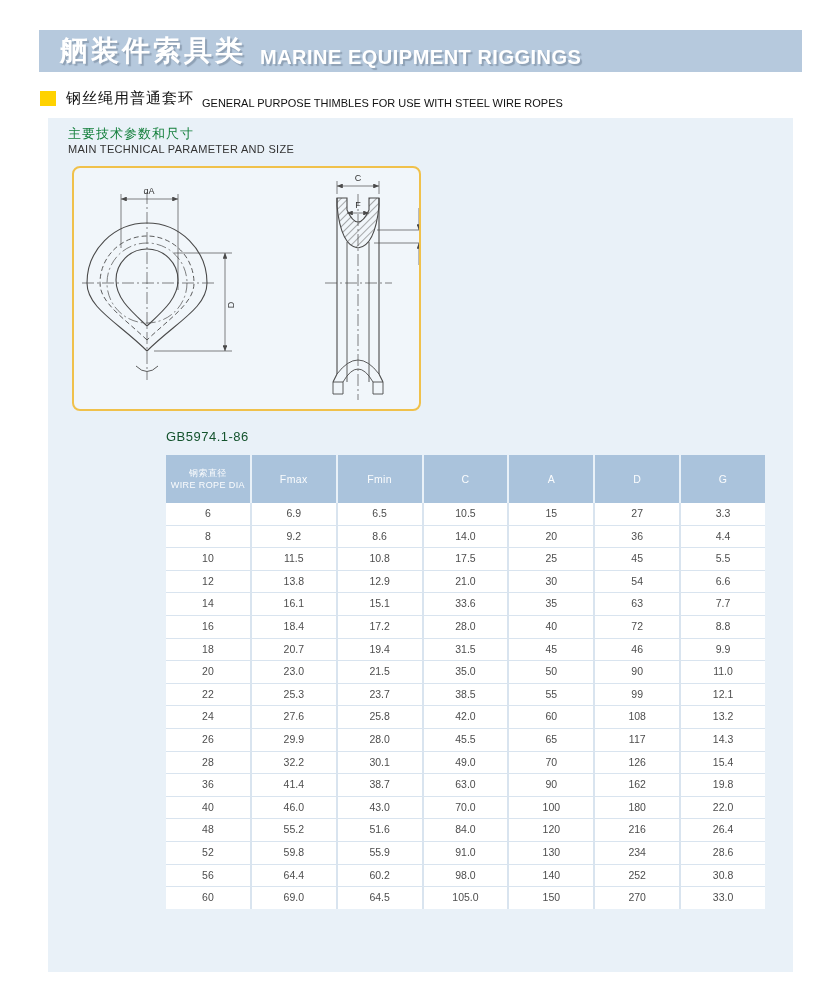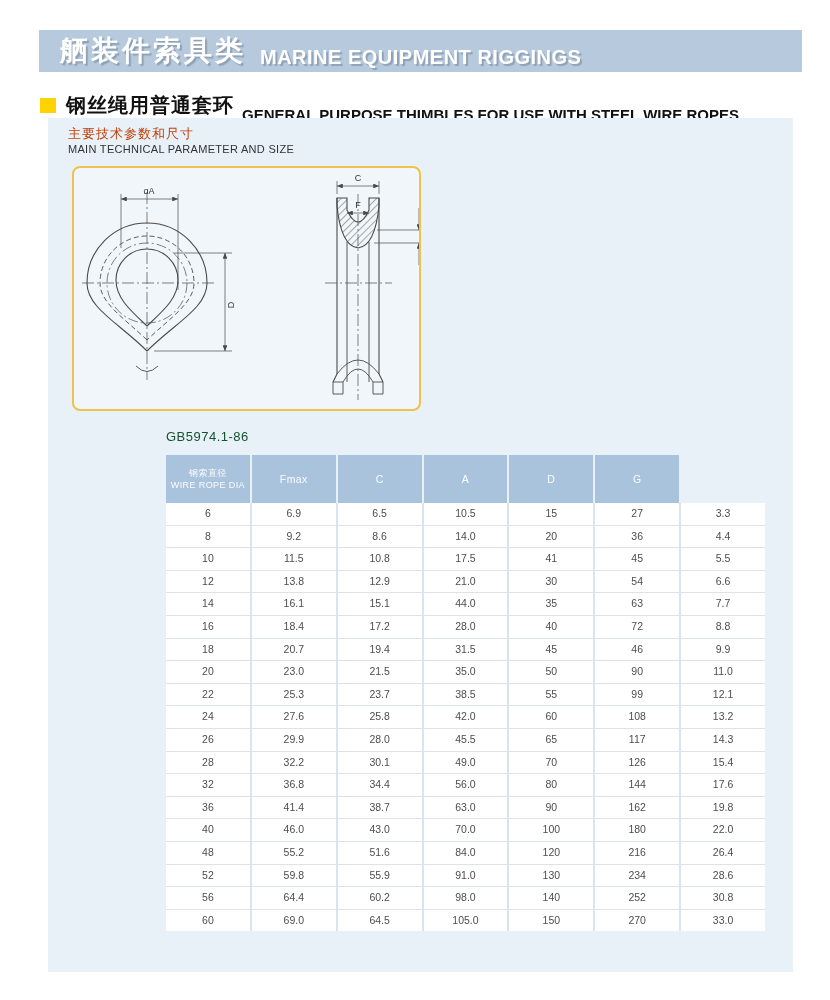--- a/index.html
+++ b/index.html
@@ -28,7 +28,7 @@
   
   .section-row { position:absolute; left:40px; top:88px; display:flex; align-items:center; }
   .bullet { width:16px; height:15px; background:#ffd200; margin-right:10px; }
-  .section-zh { font-size:20px; font-weight:bold; color:#111; letter-spacing:1px; white-space:nowrap; }
+  .section-zh { font-size:15px; font-weight:normal; color:#111; letter-spacing:1px; white-space:nowrap; }
   .section-en { font-size:15px; font-weight:bold; color:#111; margin-left:8px; margin-top:18px; white-space:nowrap; }
 
   

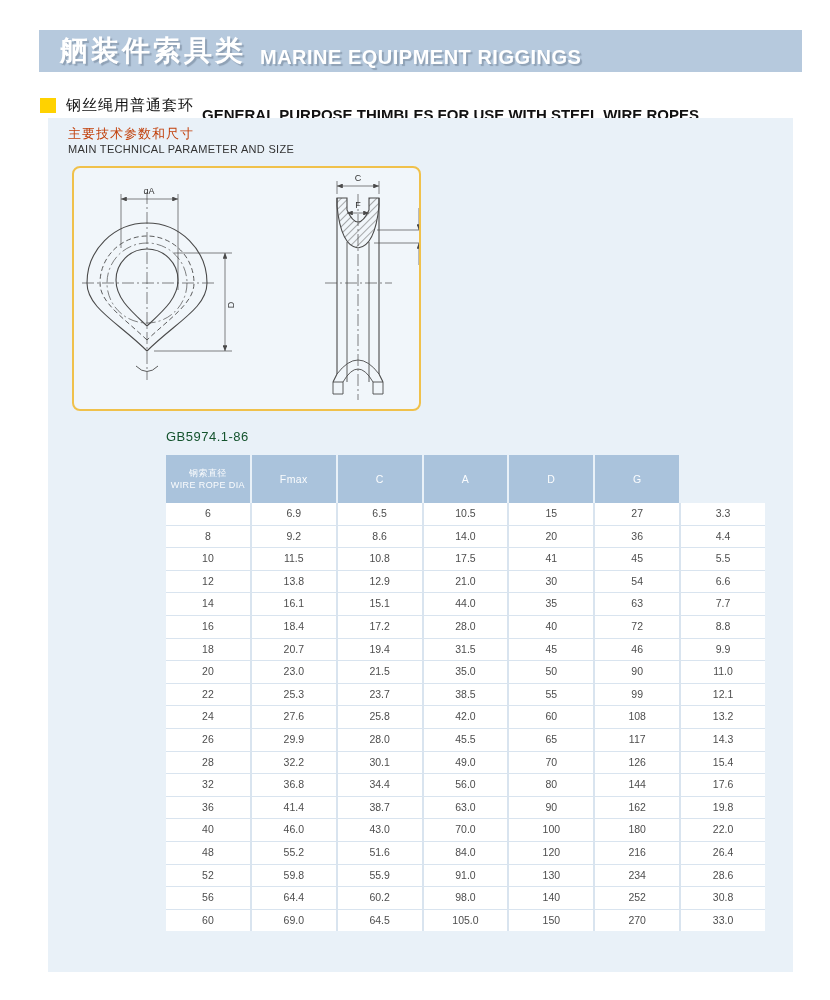--- a/index.html
+++ b/index.html
@@ -29,7 +29,7 @@
   .section-row { position:absolute; left:40px; top:88px; display:flex; align-items:center; }
   .bullet { width:16px; height:15px; background:#ffd200; margin-right:10px; }
   .section-zh { font-size:15px; font-weight:normal; color:#111; letter-spacing:1px; white-space:nowrap; }
-  .section-en { font-size:15px; font-weight:bold; color:#111; margin-left:8px; margin-top:18px; white-space:nowrap; }
+  .section-en { font-size:11px; font-weight:normal; color:#111; margin-left:8px; margin-top:9px; white-space:nowrap; }
 
   
   .content-bg { position:absolute; left:48px; top:118px; width:745px; height:854px; background:#e9f1f8; }

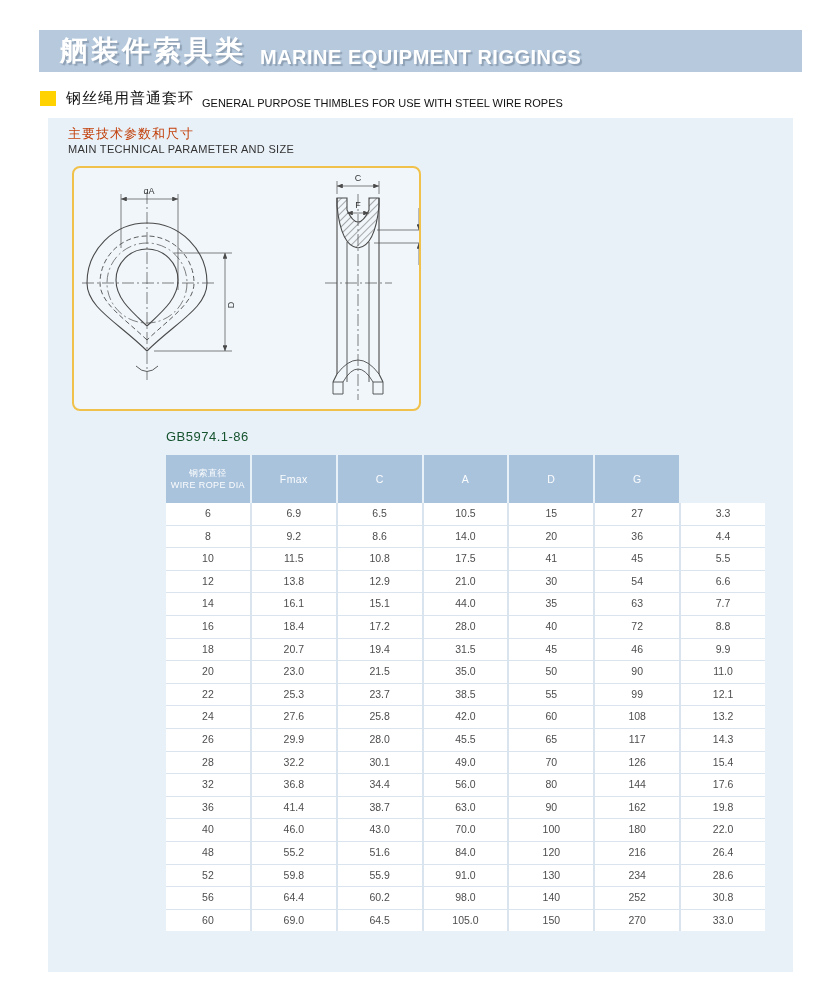--- a/index.html
+++ b/index.html
@@ -34,7 +34,7 @@
   
   .content-bg { position:absolute; left:48px; top:118px; width:745px; height:854px; background:#e9f1f8; }
 
-  .param-zh { position:absolute; left:68px; top:125px; font-size:13px; color:#c2410c; letter-spacing:1px; }
+  .param-zh { position:absolute; left:68px; top:125px; font-size:13px; color:#15803d; letter-spacing:1px; }
   .param-en { position:absolute; left:68px; top:143px; font-size:11px; color:#333; letter-spacing:0.3px; }
 
   

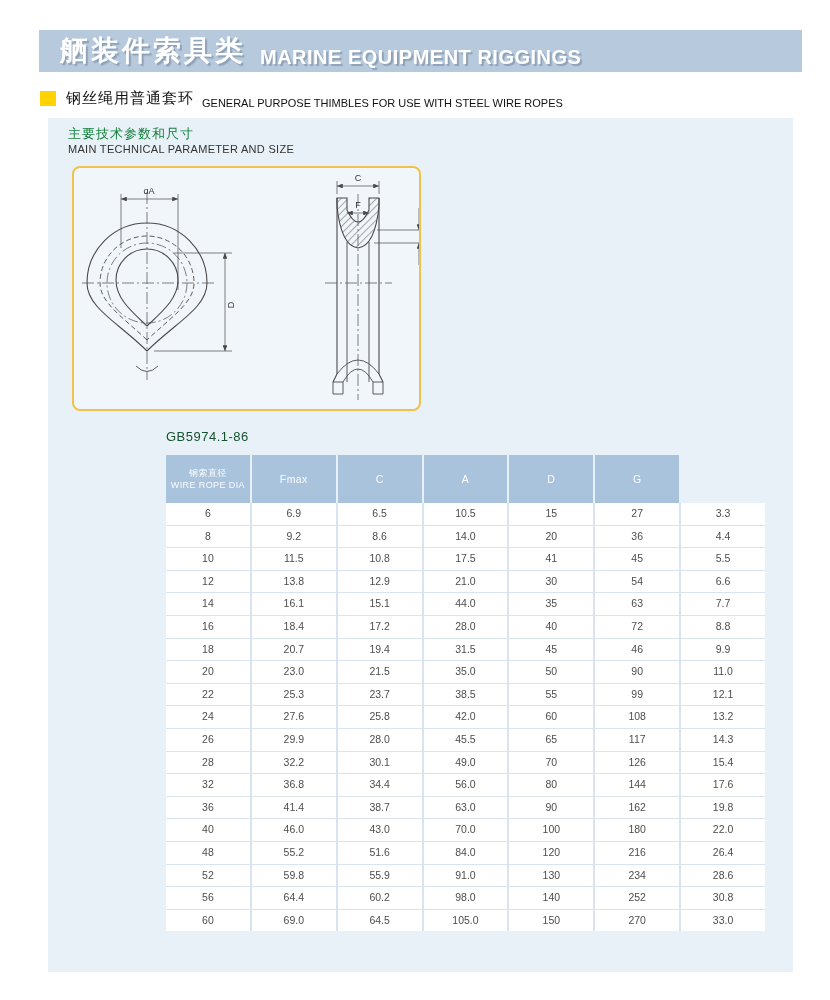--- a/index.html
+++ b/index.html
@@ -154,6 +154,7 @@
         <span class="small">WIRE ROPE DIA</span>
       </div>
       <div class="t-hcell">Fmax</div>
+      <div class="t-hcell">Fmin</div>
       <div class="t-hcell">C</div>
       <div class="t-hcell">A</div>
       <div class="t-hcell">D</div>

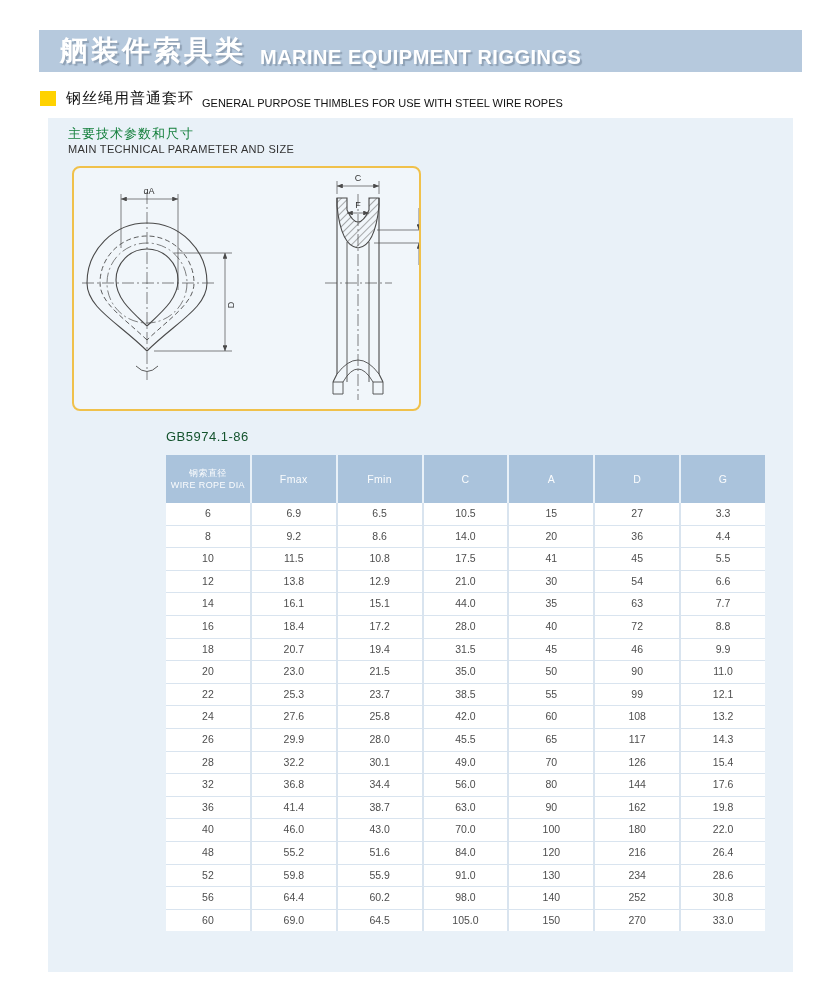--- a/index.html
+++ b/index.html
@@ -184,7 +184,7 @@
           <div class="t-cell">11.5</div>
           <div class="t-cell">10.8</div>
           <div class="t-cell">17.5</div>
-          <div class="t-cell">41</div>
+          <div class="t-cell">25</div>
           <div class="t-cell">45</div>
           <div class="t-cell">5.5</div>
         </div>

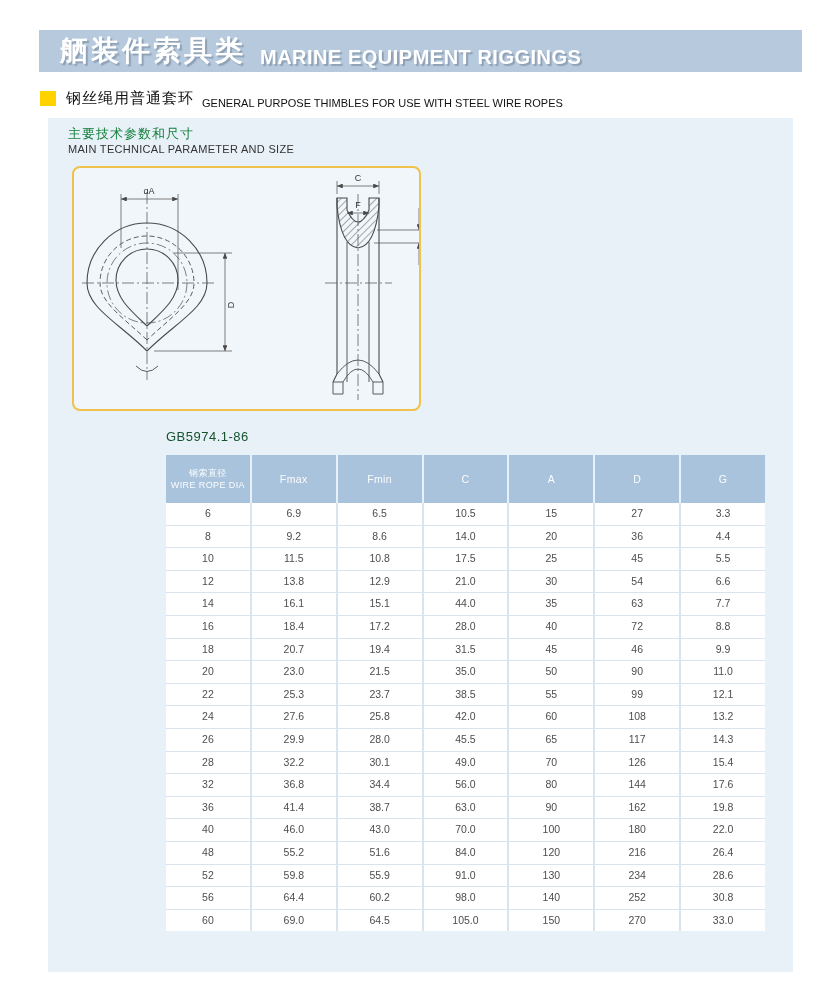--- a/index.html
+++ b/index.html
@@ -201,7 +201,7 @@
           <div class="t-cell">14</div>
           <div class="t-cell">16.1</div>
           <div class="t-cell">15.1</div>
-          <div class="t-cell">44.0</div>
+          <div class="t-cell">33.6</div>
           <div class="t-cell">35</div>
           <div class="t-cell">63</div>
           <div class="t-cell">7.7</div>

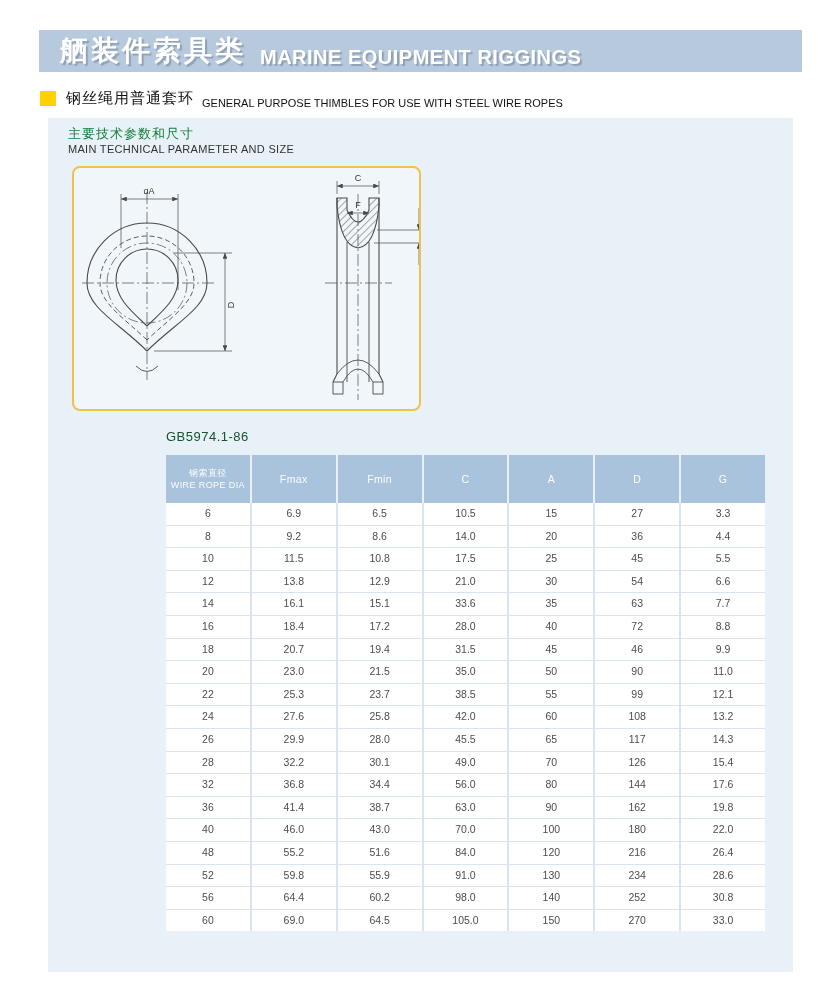--- a/index.html
+++ b/index.html
@@ -270,15 +270,6 @@
           <div class="t-cell">15.4</div>
         </div>
         <div class="t-row">
-          <div class="t-cell">32</div>
-          <div class="t-cell">36.8</div>
-          <div class="t-cell">34.4</div>
-          <div class="t-cell">56.0</div>
-          <div class="t-cell">80</div>
-          <div class="t-cell">144</div>
-          <div class="t-cell">17.6</div>
-        </div>
-        <div class="t-row">
           <div class="t-cell">36</div>
           <div class="t-cell">41.4</div>
           <div class="t-cell">38.7</div>

